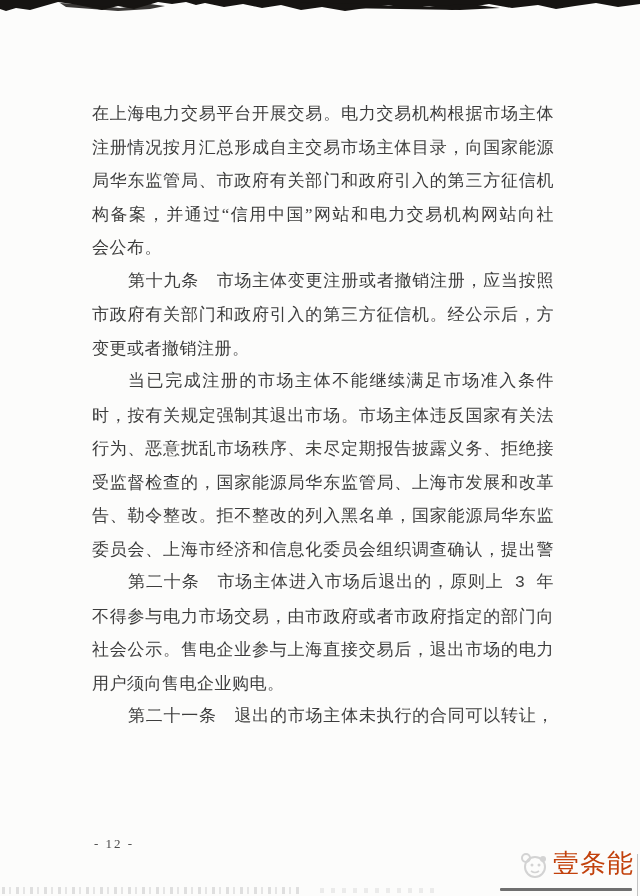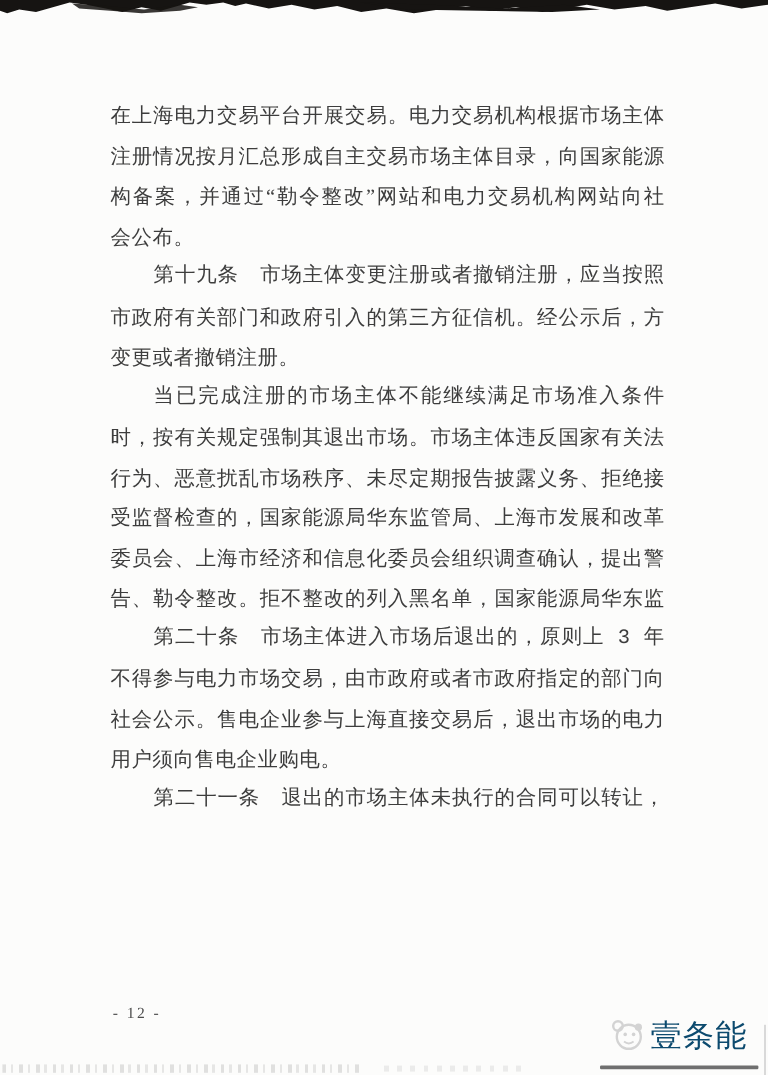--- a/index.html
+++ b/index.html
@@ -15,7 +15,7 @@
   
   .text-block{
     position:absolute;
-    top:80px;left:92px;width:462px;
+    top:97px;left:92px;width:462px;
     color:#3d3d3d;
   }
   .line{

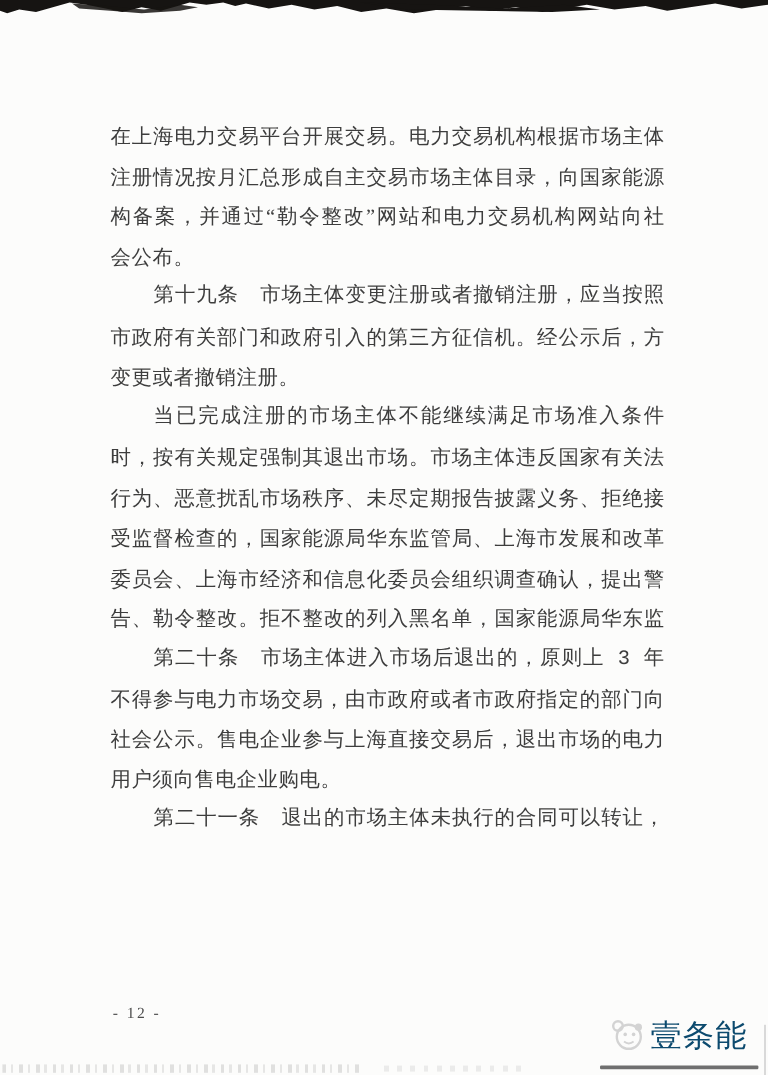--- a/index.html
+++ b/index.html
@@ -96,6 +96,7 @@
   <div class="text-block">
       <div class="line">在上海电力交易平台开展交易。电力交易机构根据市场主体</div>
       <div class="line">注册情况按月汇总形成自主交易市场主体目录，向国家能源</div>
+      <div class="line">局华东监管局、市政府有关部门和政府引入的第三方征信机</div>
       <div class="line">构备案，并通过“勒令整改”网站和电力交易机构网站向社</div>
       <div class="line endline">会公布。</div>
       <div class="line indent">第十九条　市场主体变更注册或者撤销注册，应当按照</div>

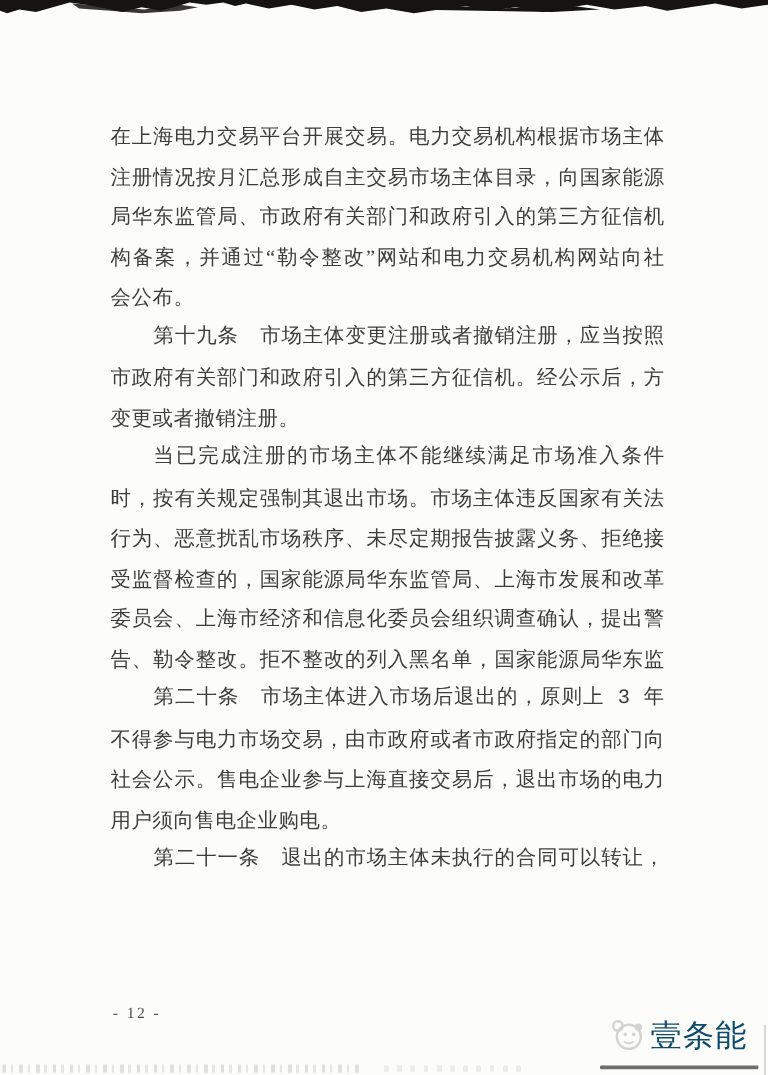--- a/index.html
+++ b/index.html
@@ -97,7 +97,7 @@
       <div class="line">在上海电力交易平台开展交易。电力交易机构根据市场主体</div>
       <div class="line">注册情况按月汇总形成自主交易市场主体目录，向国家能源</div>
       <div class="line">局华东监管局、市政府有关部门和政府引入的第三方征信机</div>
-      <div class="line">构备案，并通过“勒令整改”网站和电力交易机构网站向社</div>
+      <div class="line">构备案，并通过“信用中国”网站和电力交易机构网站向社</div>
       <div class="line endline">会公布。</div>
       <div class="line indent">第十九条　市场主体变更注册或者撤销注册，应当按照</div>
       <div class="line">市政府有关部门和政府引入的第三方征信机。经公示后，方可</div>

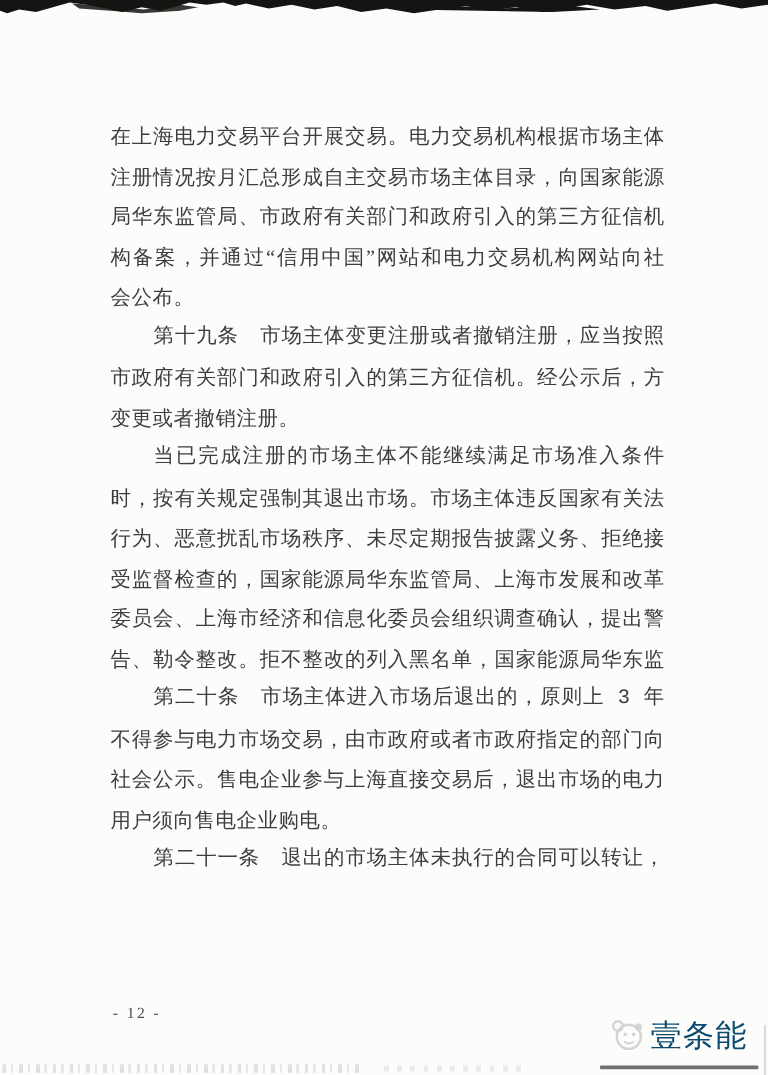--- a/index.html
+++ b/index.html
@@ -106,8 +106,8 @@
       <div class="line">时，按有关规定强制其退出市场。市场主体违反国家有关法</div>
       <div class="line">行为、恶意扰乱市场秩序、未尽定期报告披露义务、拒绝接</div>
       <div class="line">受监督检查的，国家能源局华东监管局、上海市发展和改革</div>
+      <div class="line">告、勒令整改。拒不整改的列入黑名单，国家能源局华东监</div>
       <div class="line">委员会、上海市经济和信息化委员会组织调查确认，提出警</div>
-      <div class="line">告、勒令整改。拒不整改的列入黑名单，国家能源局华东监</div>
       <div class="line indent">第二十条　市场主体进入市场后退出的，原则上 3 年内</div>
       <div class="line">不得参与电力市场交易，由市政府或者市政府指定的部门向</div>
       <div class="line">社会公示。售电企业参与上海直接交易后，退出市场的电力</div>

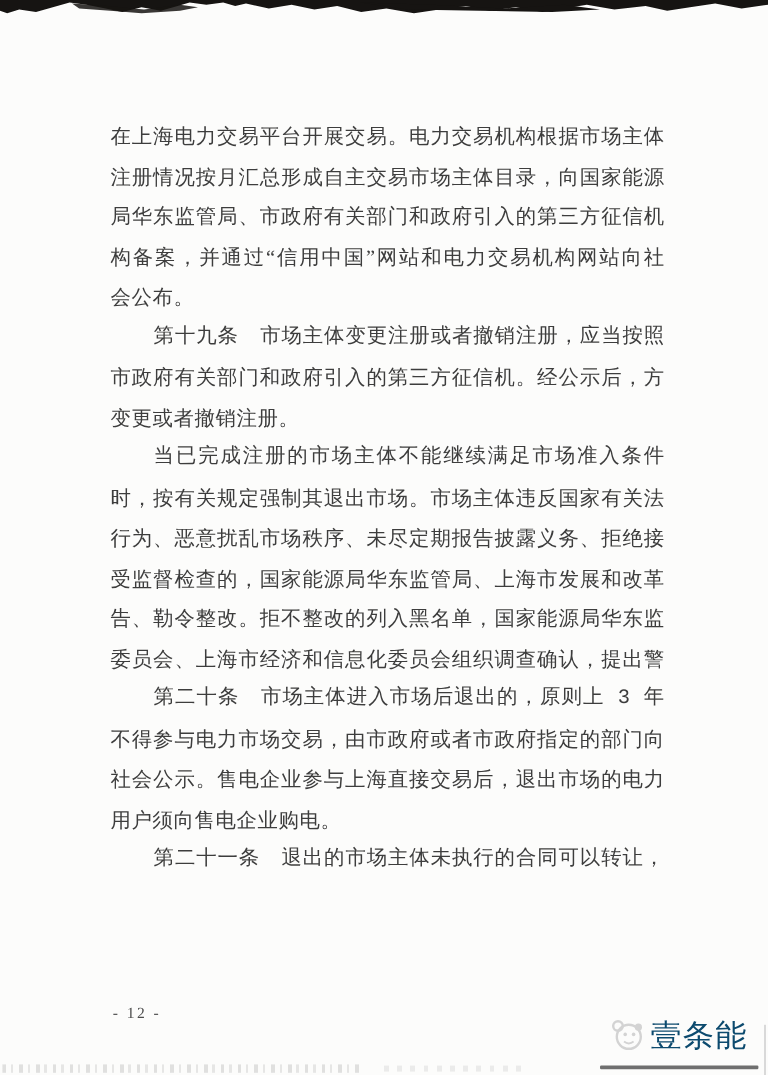--- a/index.html
+++ b/index.html
@@ -44,9 +44,9 @@
   
   .watermark{
     position:absolute;
-    top:846px;right:17px;
-    display:flex;align-items:flex-start;gap:3px;
-    color:#0c4a6e;
+    top:846px;right:6px;
+    display:flex;align-items:flex-end;gap:3px;
+    color:#c2410c;
   }
   .watermark .brand-text{
     font-size:26px;

